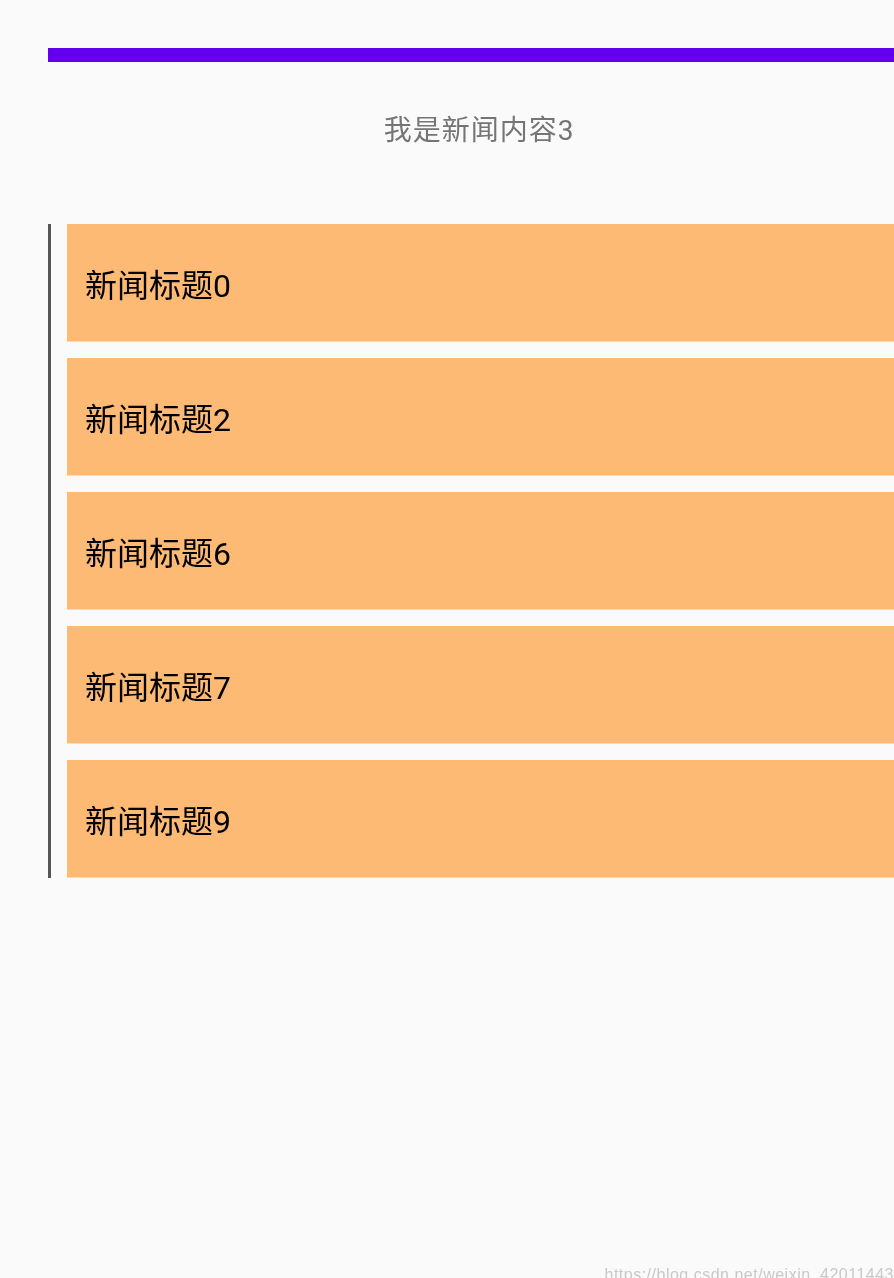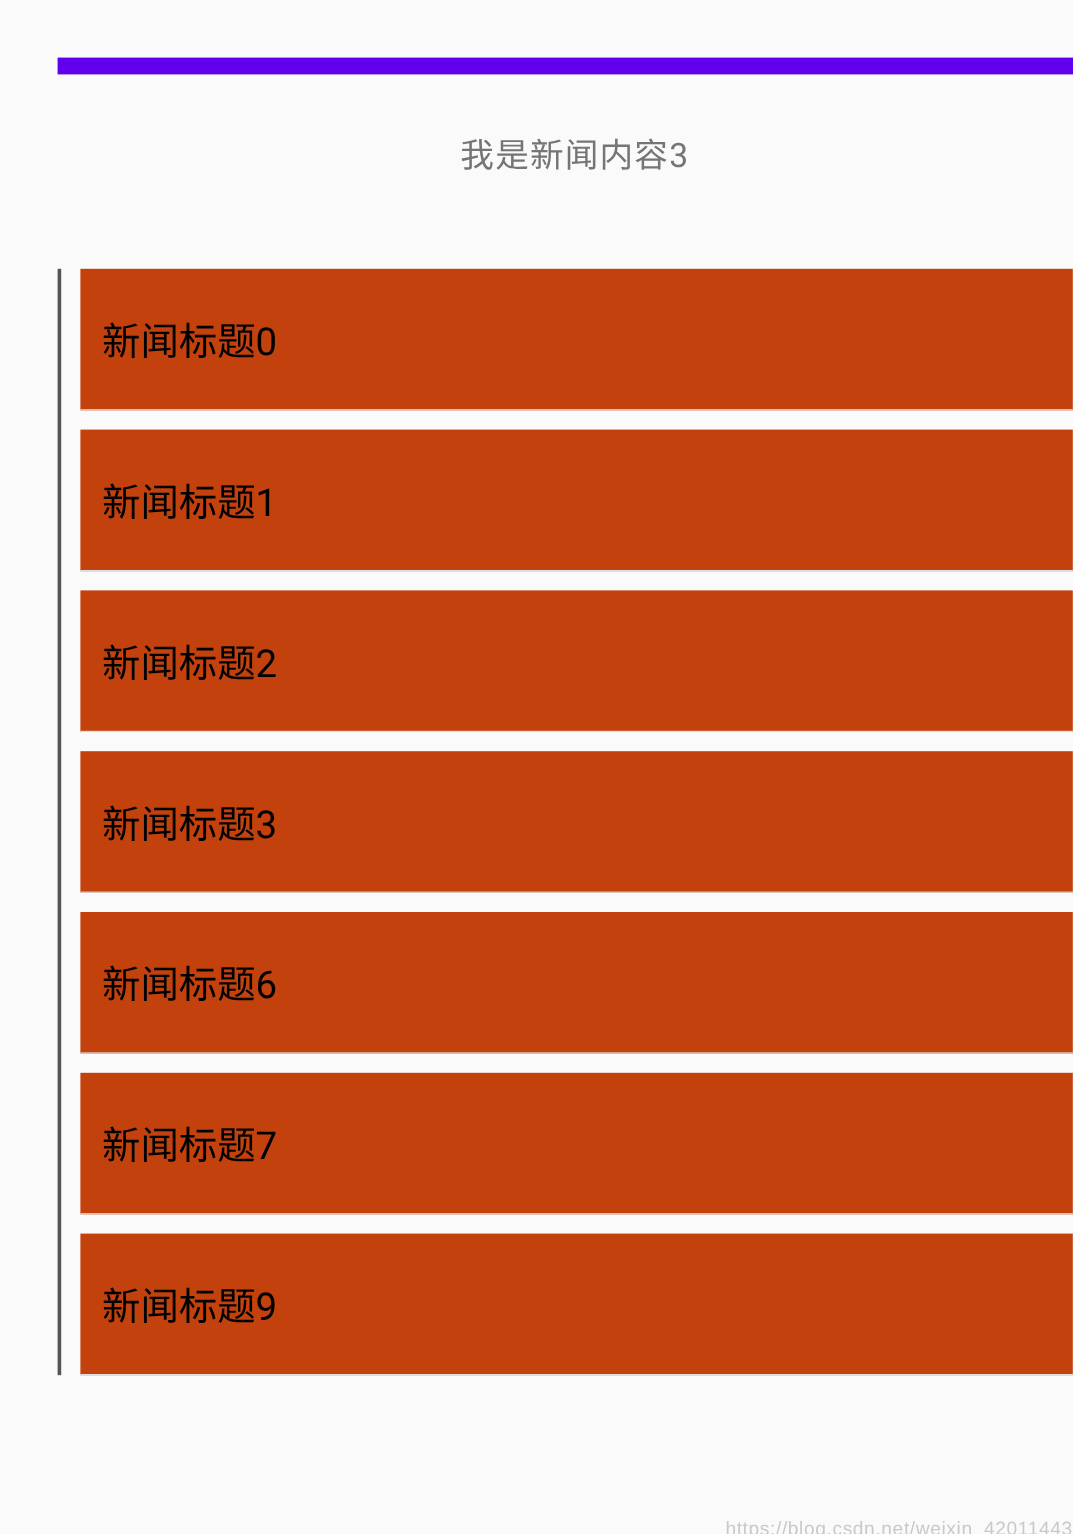--- a/index.html
+++ b/index.html
@@ -38,7 +38,7 @@
       font-size: 32px;
       color: #000;
       padding-left: 2px;
-      background: #c2410c;
+      background: #fdba74;
     }
     .list-item:first-child {
       border-top: none;

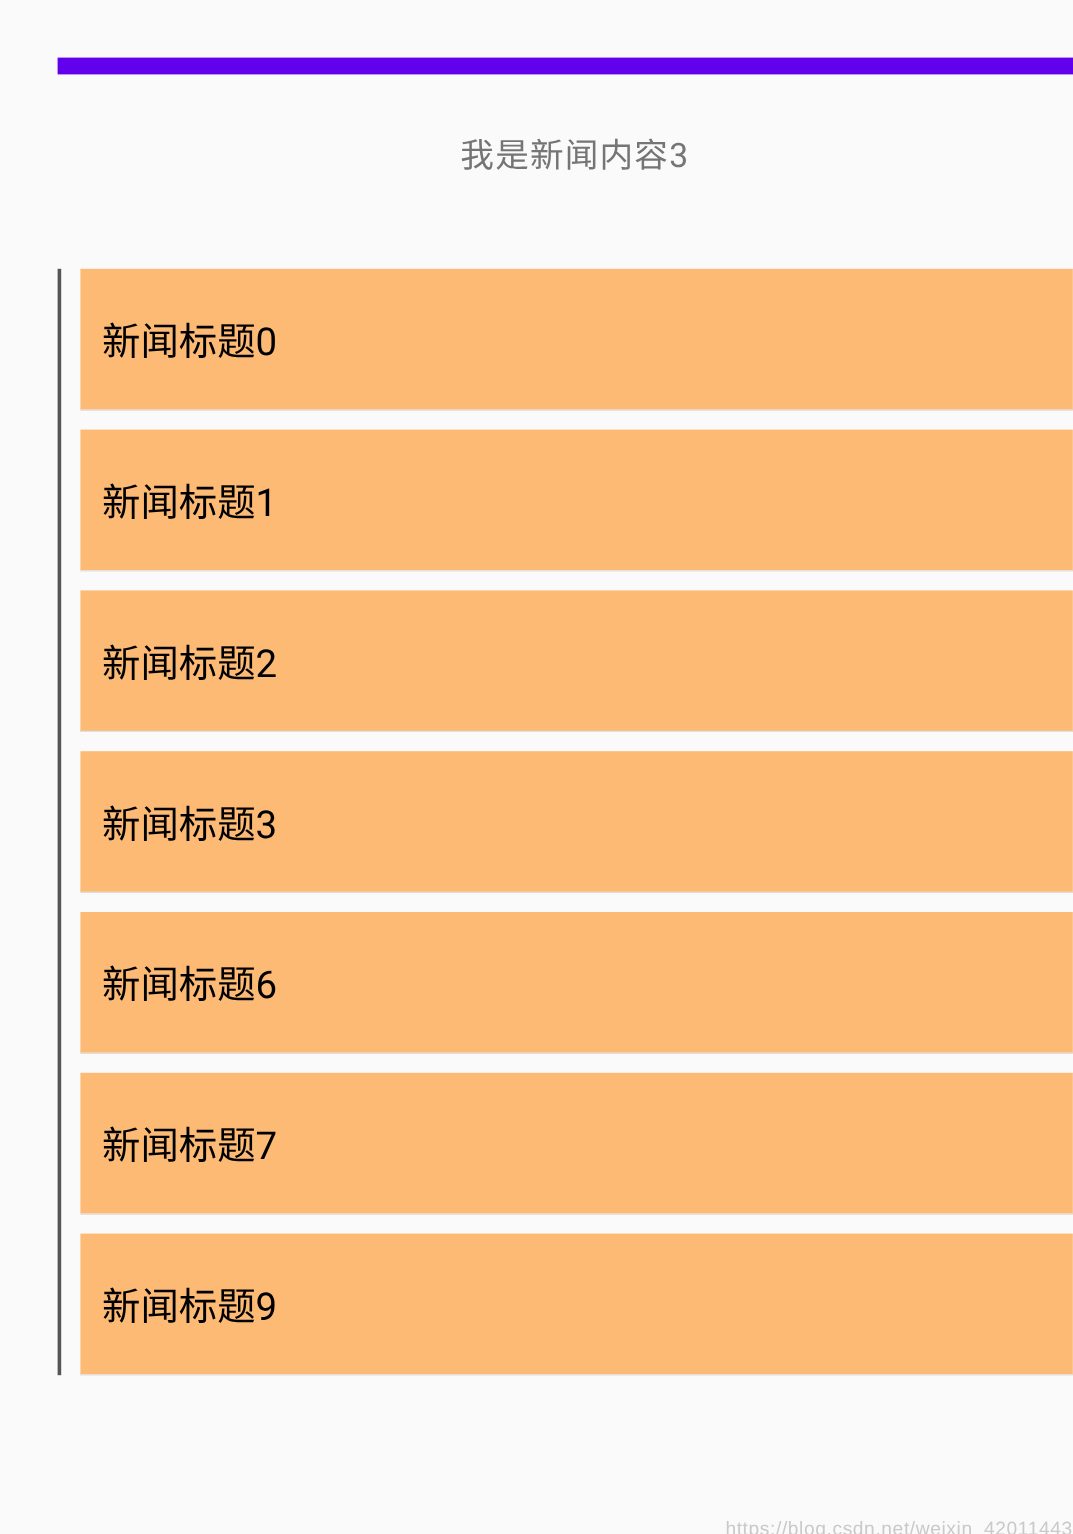--- a/index.html
+++ b/index.html
@@ -68,9 +68,6 @@
     <span>新闻标题0</span>
   </div>
   <div class="list-item">
-    <span>新闻标题1</span>
-  </div>
-  <div class="list-item">
     <span>新闻标题2</span>
   </div>
   <div class="list-item">

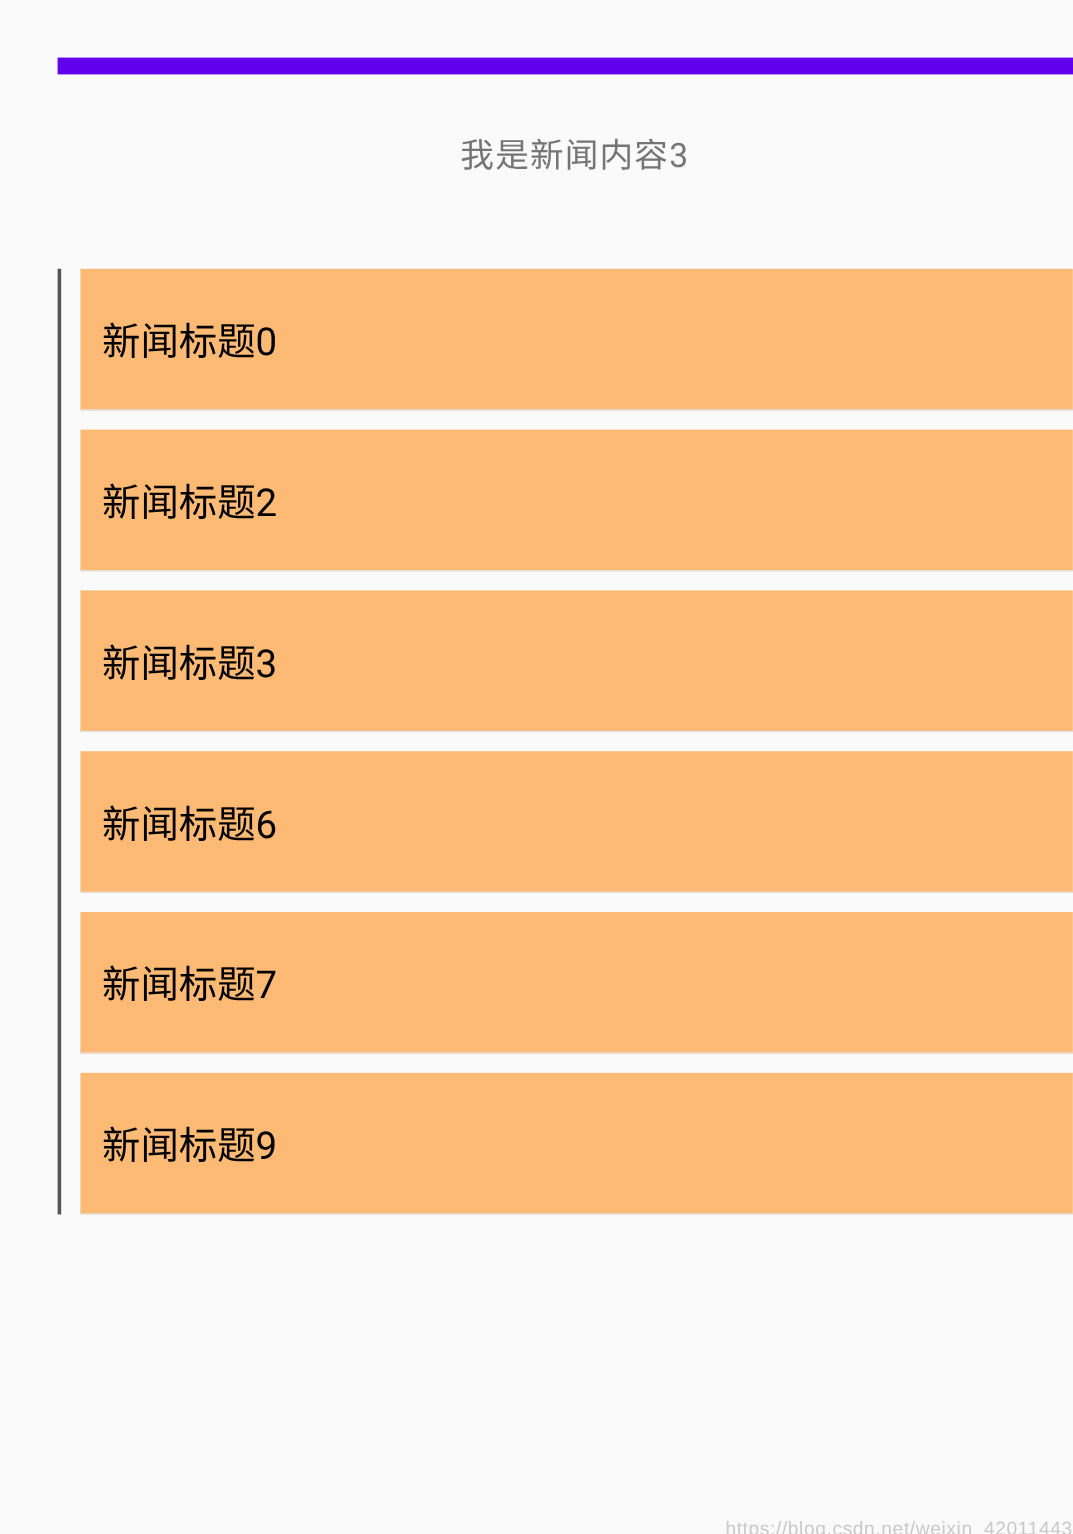--- a/index.html
+++ b/index.html
@@ -71,9 +71,6 @@
     <span>新闻标题2</span>
   </div>
   <div class="list-item">
-    <span>新闻标题3</span>
-  </div>
-  <div class="list-item">
     <span>新闻标题6</span>
   </div>
   <div class="list-item">

